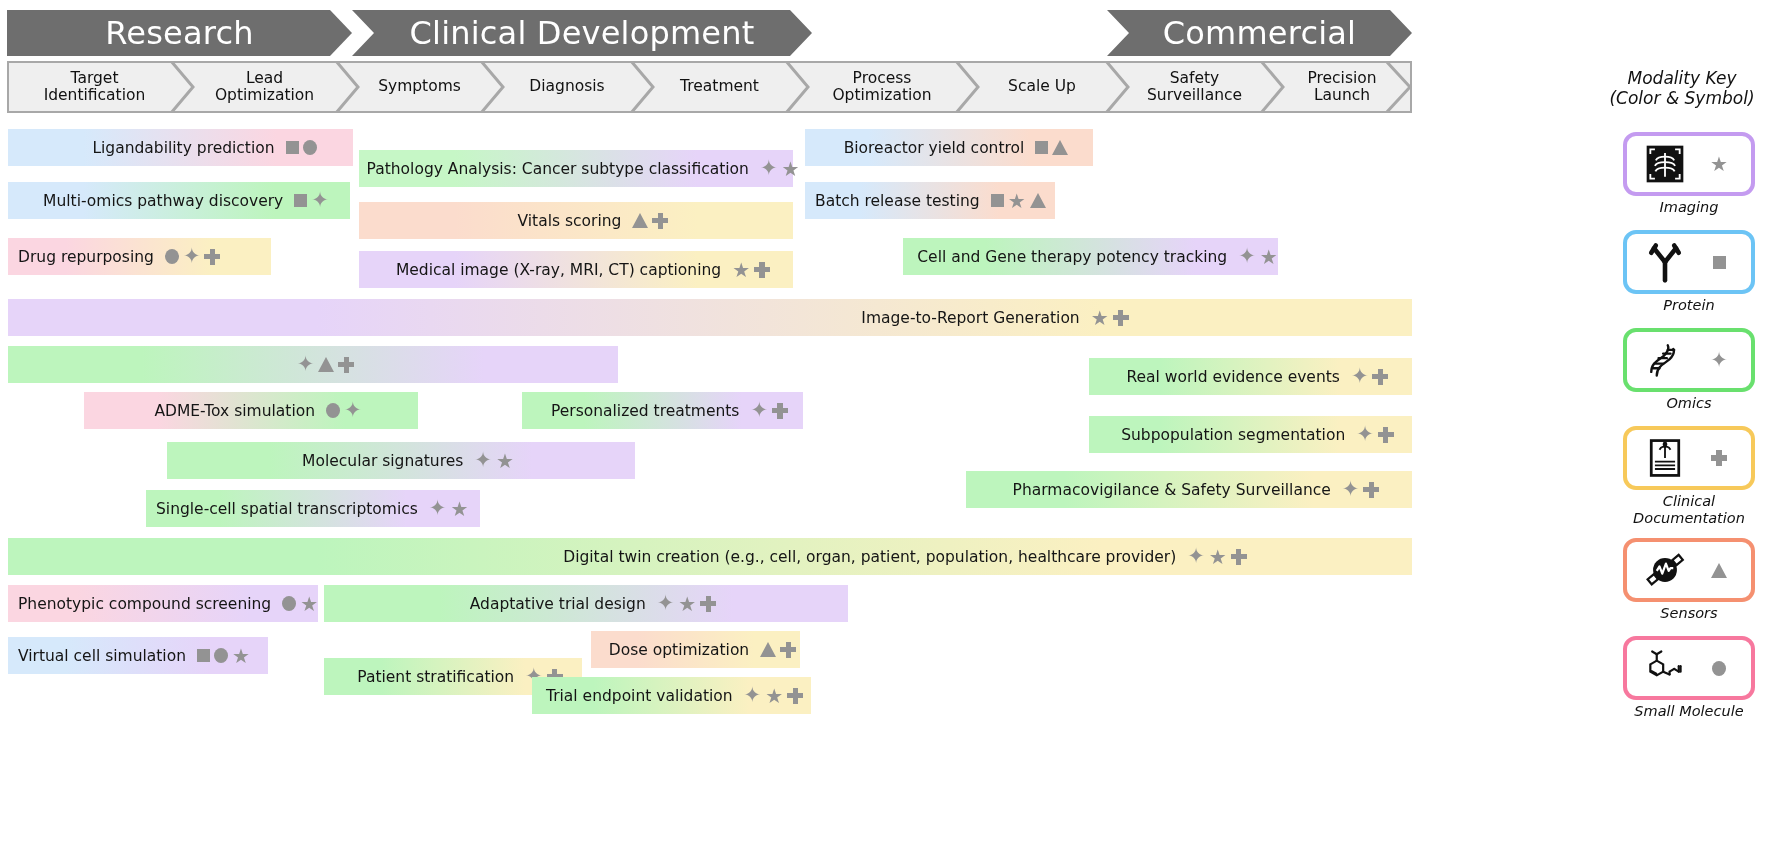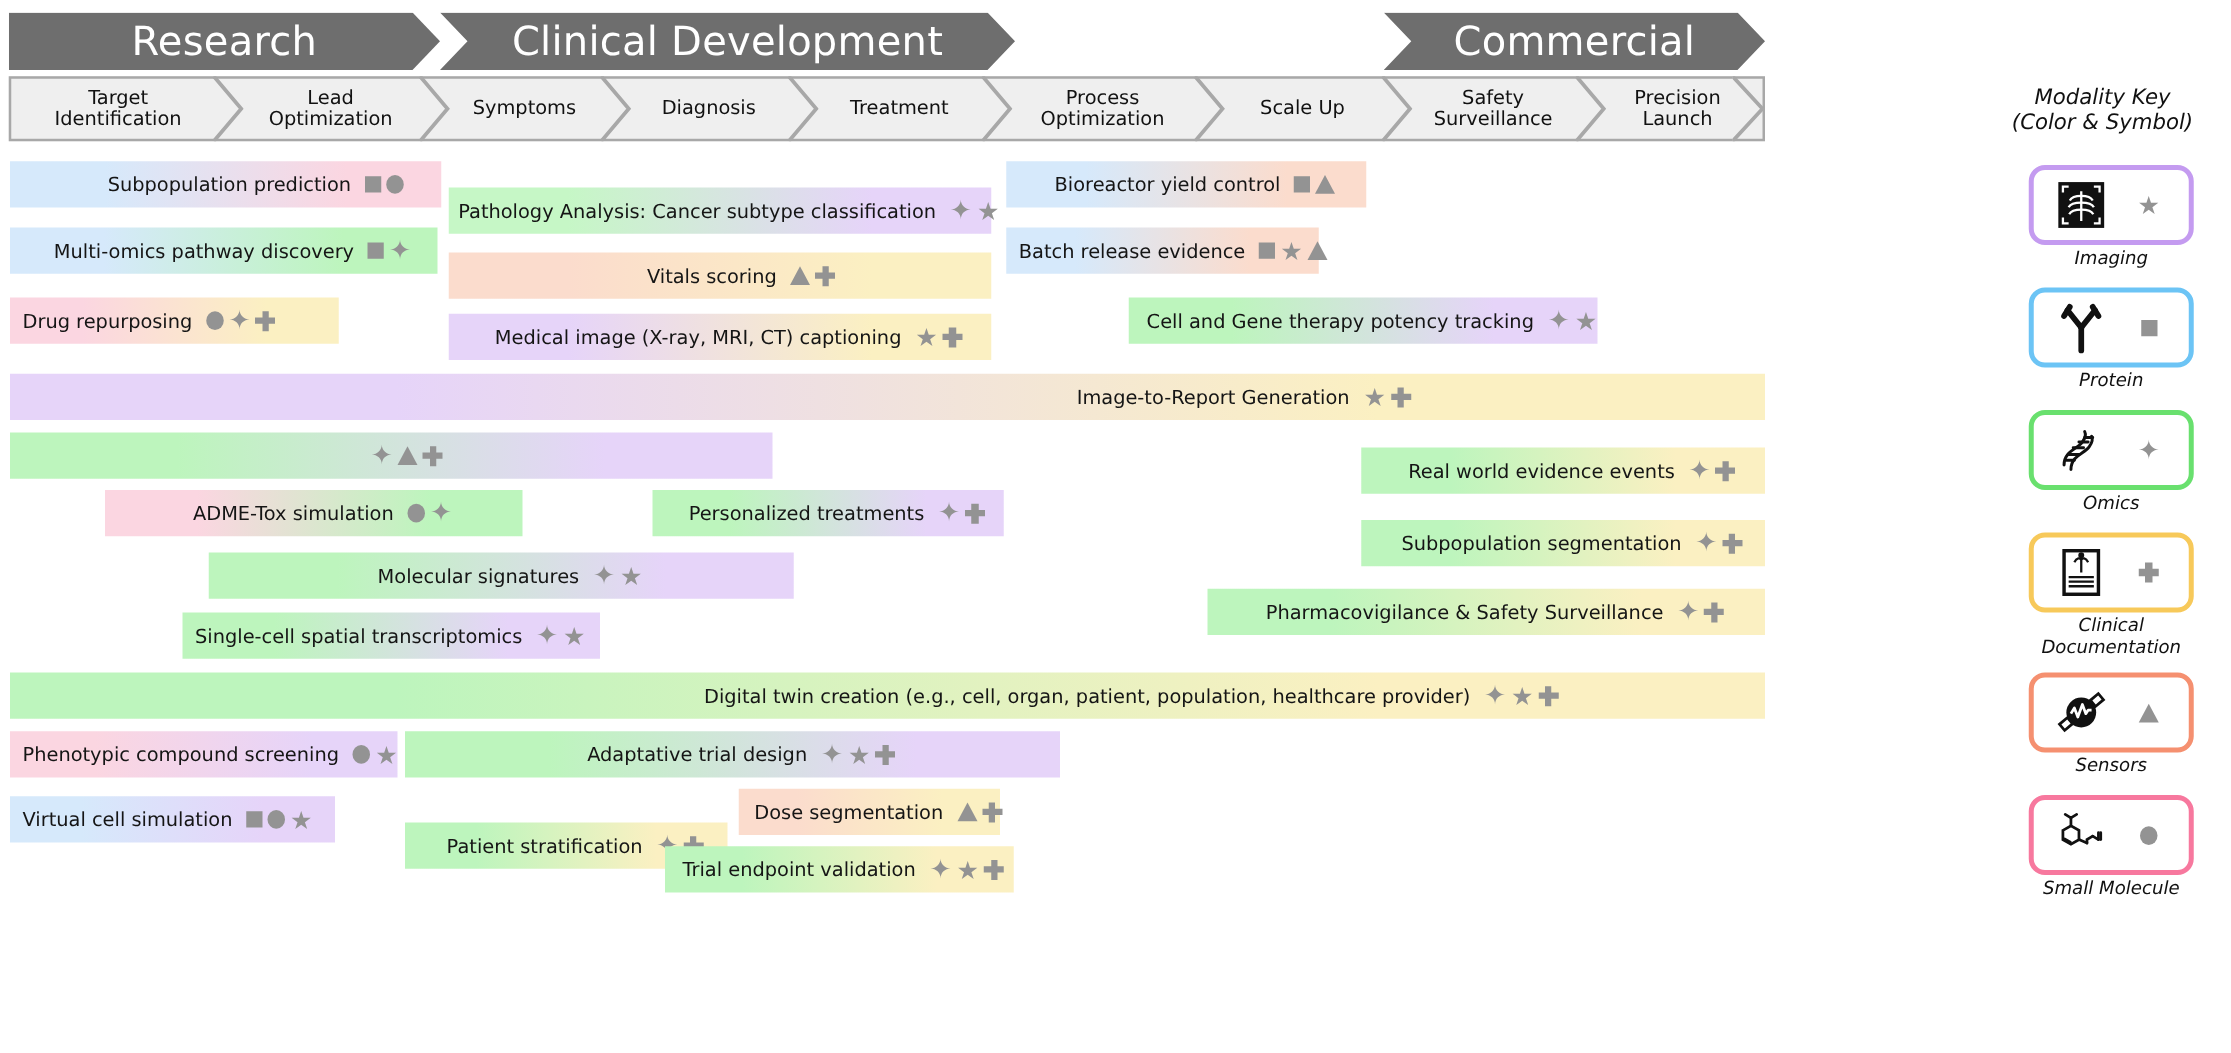--- a/index.html
+++ b/index.html
@@ -95,7 +95,7 @@
     </div>
   <div id="bars-layer">
       <div class="bar" style="left: 8px; top: 129px; width: 345px; background: linear-gradient(90deg, rgb(214, 233, 251) 0%, rgb(214, 233, 251) 22%, rgb(251, 214, 225) 78%, rgb(251, 214, 225) 100%); justify-content: center; padding-left: 48px;">
-        <span class="lbl">Subpopulation prediction</span>
+        <span class="lbl">Ligandability prediction</span>
         <span class="syms">
           <span class="sym sym-square"></span>
           <span class="sym sym-circle"></span>

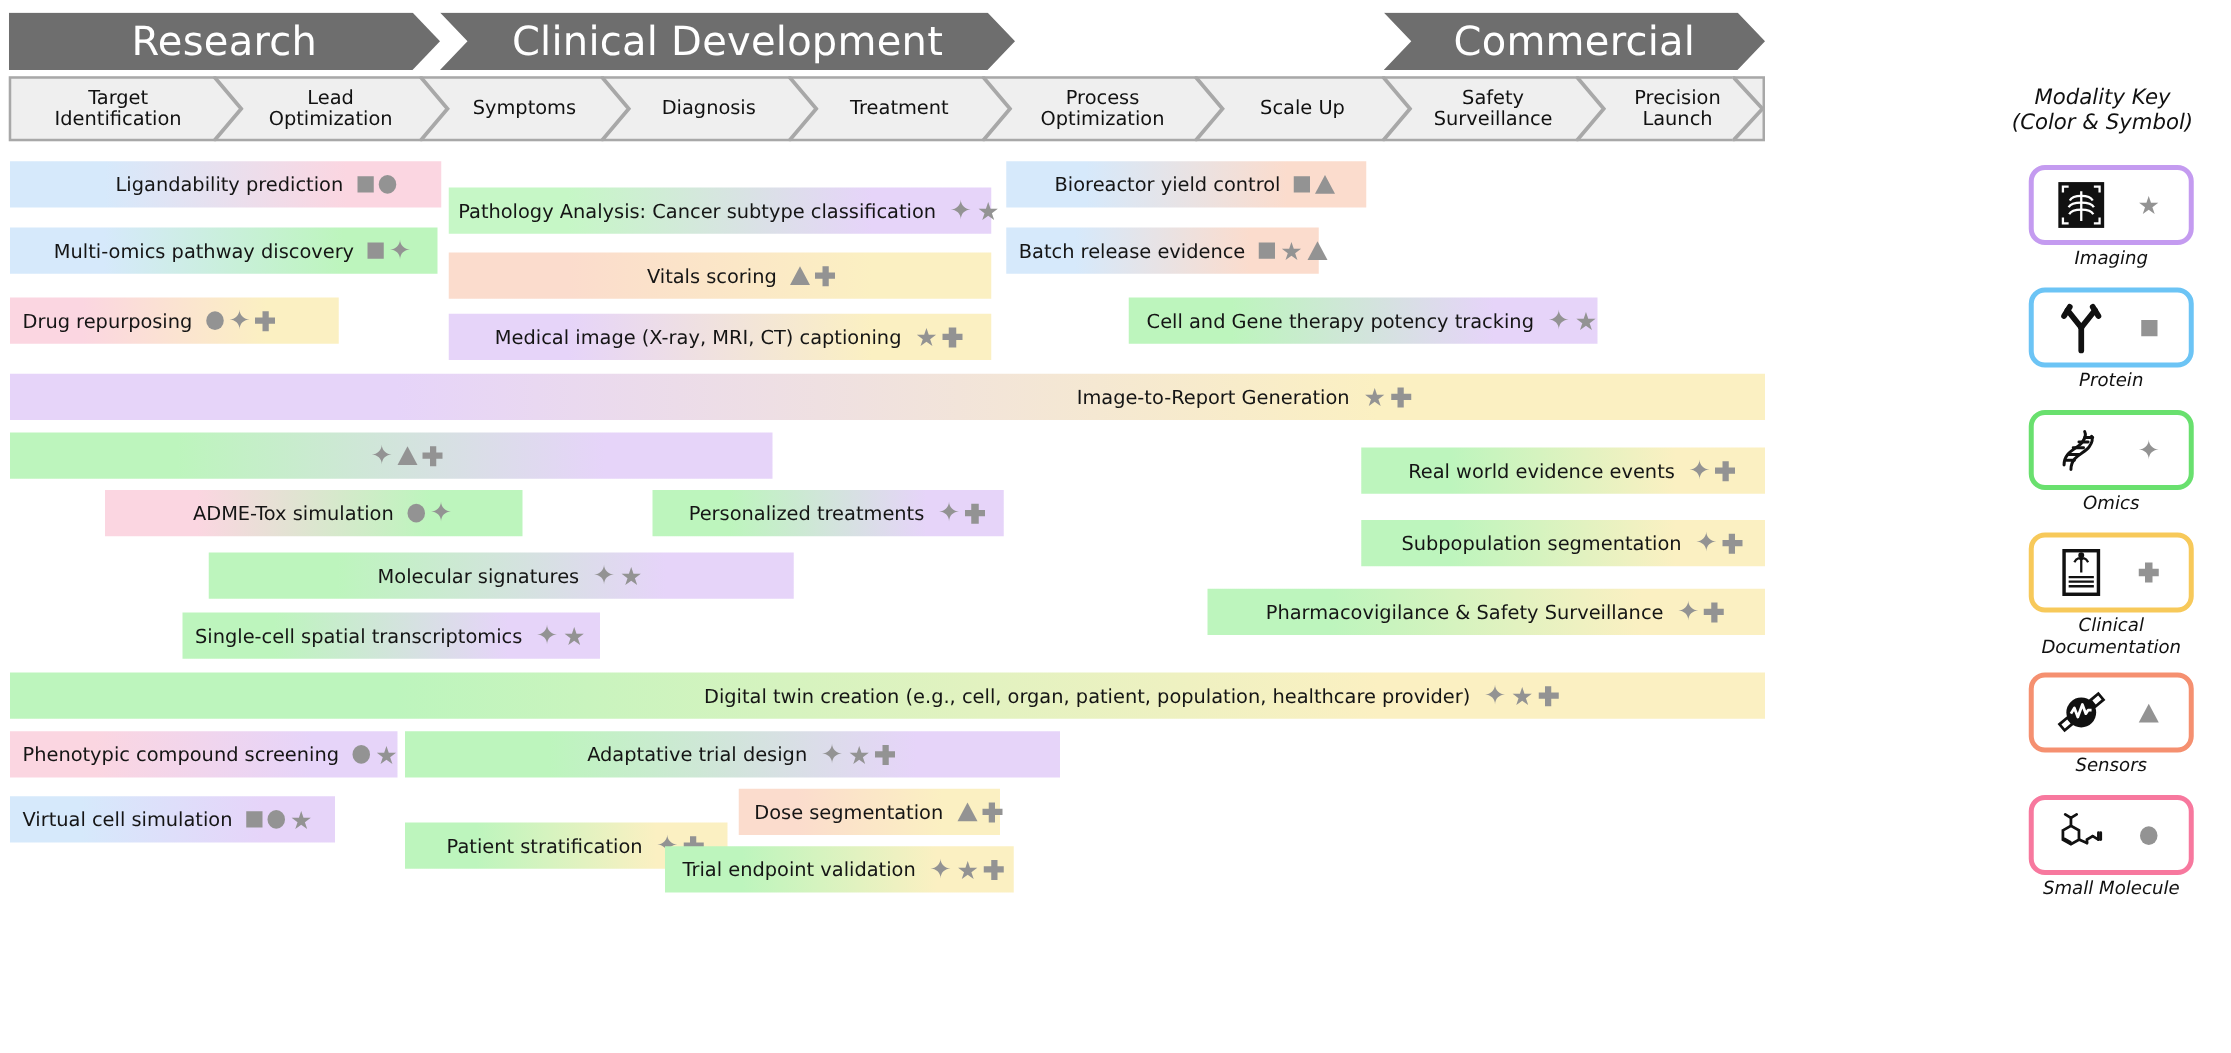--- a/index.html
+++ b/index.html
@@ -130,7 +130,7 @@
         </span>
       </div>
       <div class="bar" style="left: 805px; top: 182px; width: 250px; background: linear-gradient(90deg, rgb(214, 233, 251) 0%, rgb(214, 233, 251) 22%, rgb(251, 220, 205) 78%, rgb(251, 220, 205) 100%); justify-content: flex-start; padding-left: 10px;">
-        <span class="lbl">Batch release evidence</span>
+        <span class="lbl">Batch release testing</span>
         <span class="syms">
           <span class="sym sym-square"></span>
           <span class="sym sym-star">★</span>

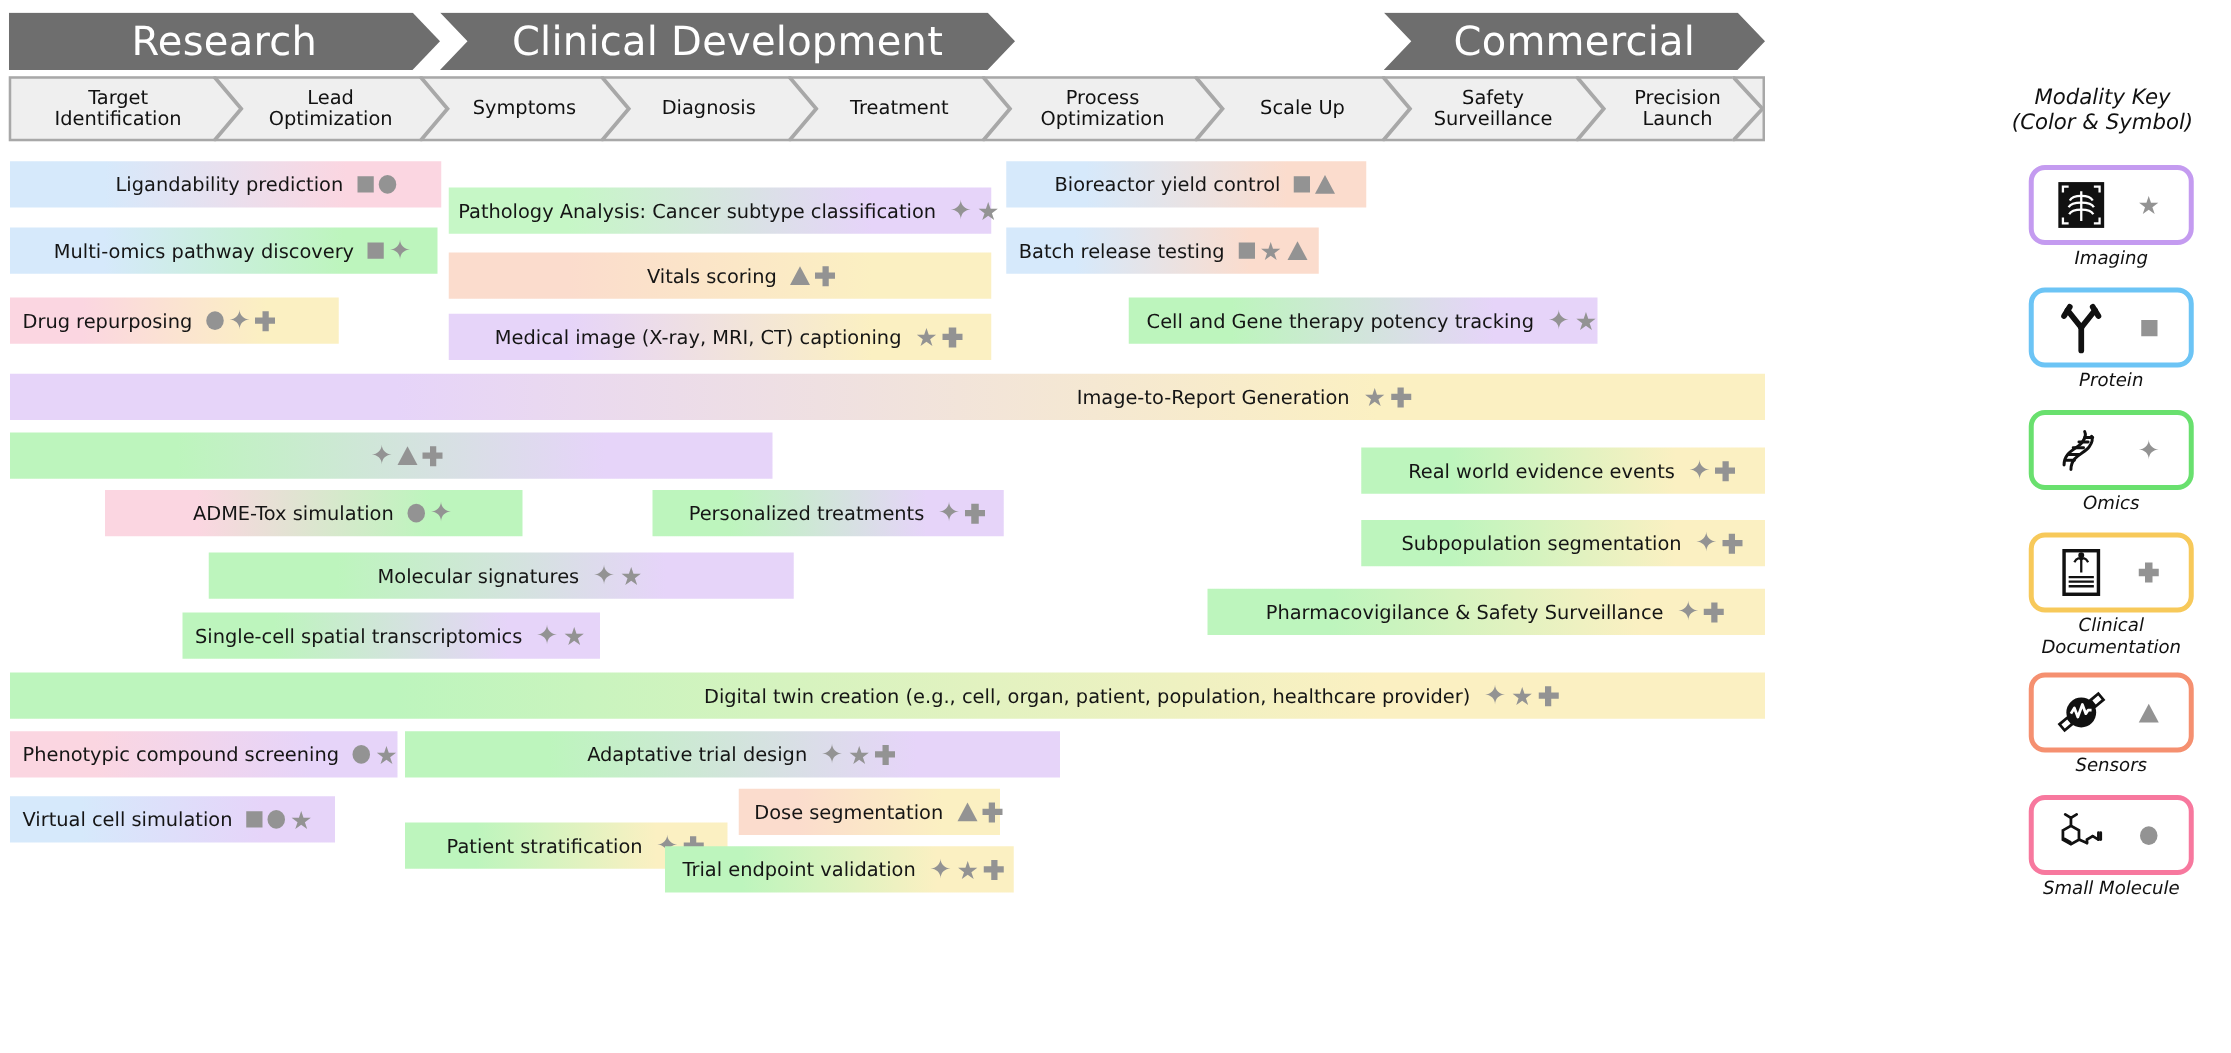--- a/index.html
+++ b/index.html
@@ -261,7 +261,7 @@
         </span>
       </div>
       <div class="bar" style="left: 591px; top: 631px; width: 209px; background: linear-gradient(90deg, rgb(251, 220, 205) 0%, rgb(251, 220, 205) 22%, rgb(251, 240, 194) 78%, rgb(251, 240, 194) 100%); justify-content: center; padding-left: 14px;">
-        <span class="lbl">Dose segmentation</span>
+        <span class="lbl">Dose optimization</span>
         <span class="syms">
           <span class="sym sym-tri"></span>
           <span class="sym sym-plus"></span>

